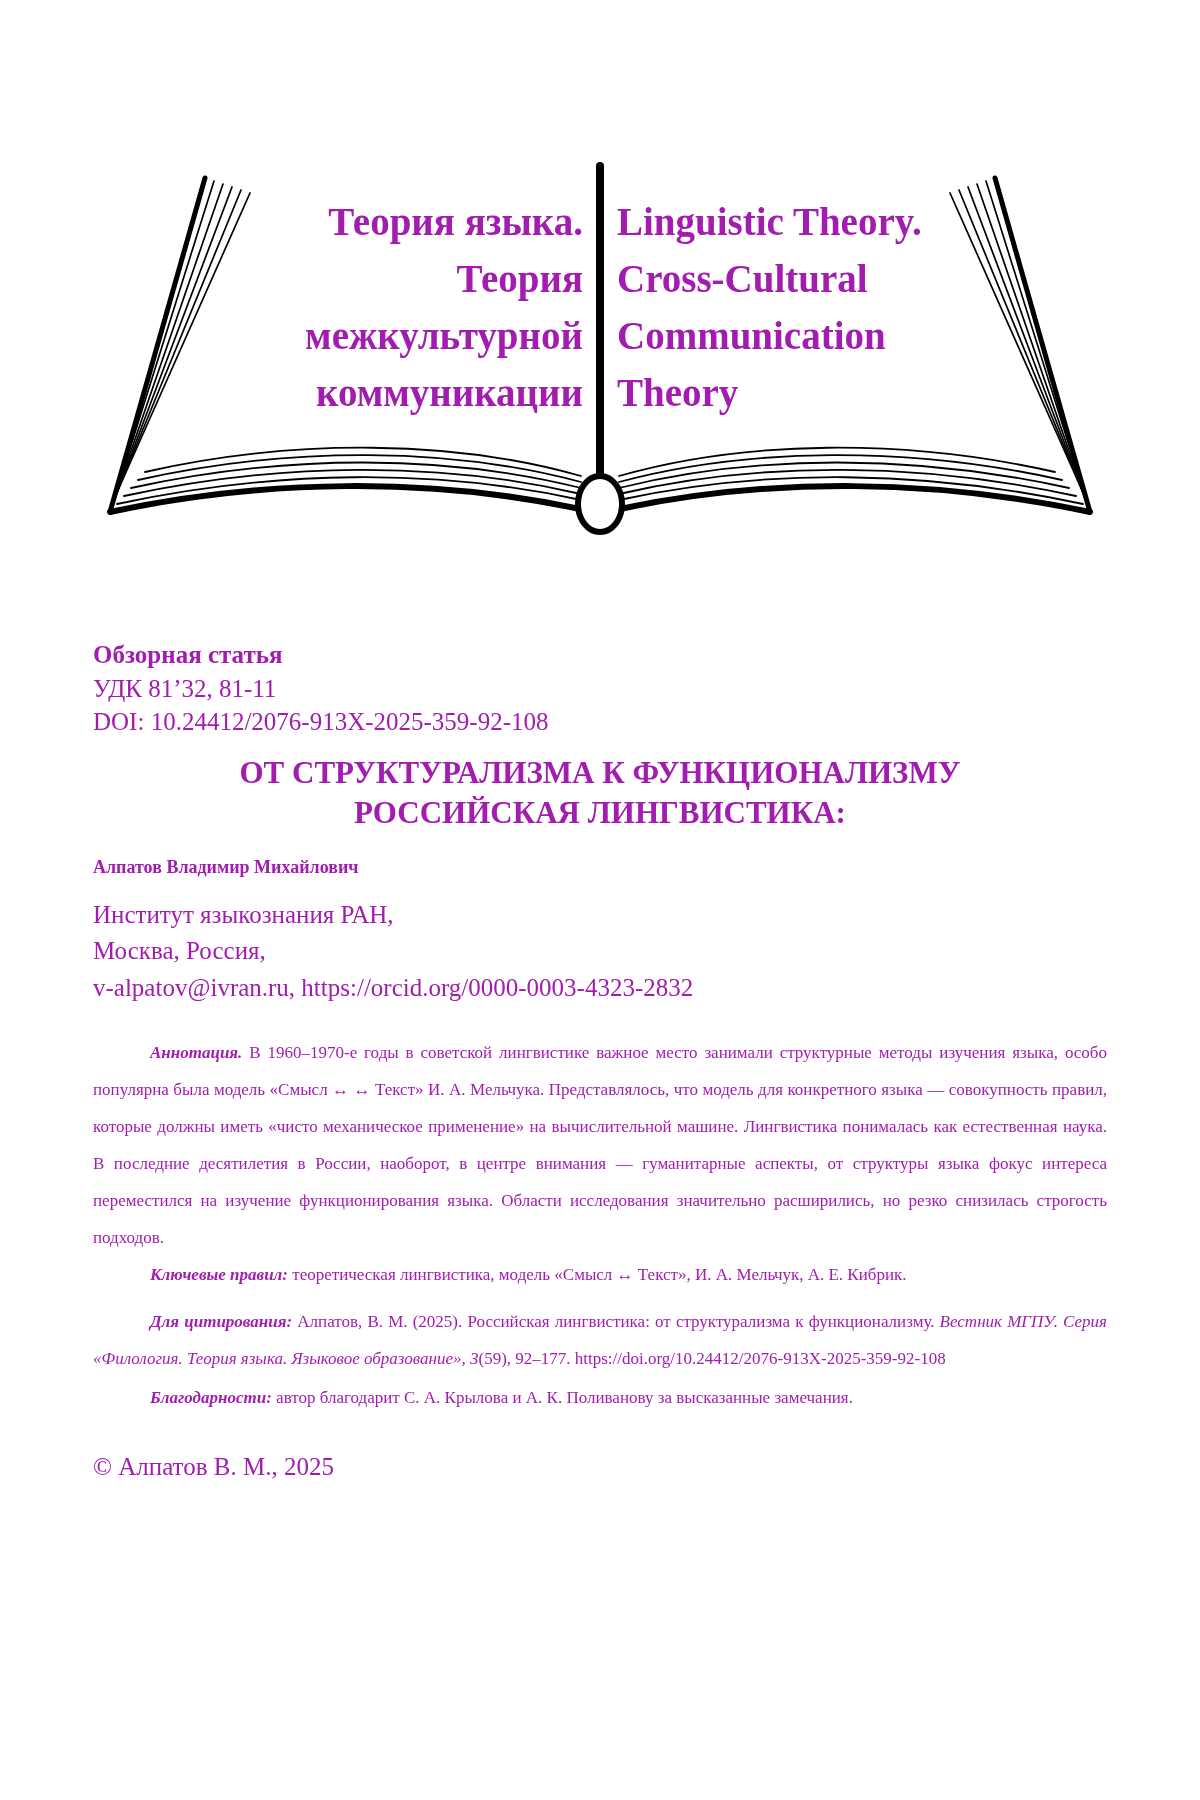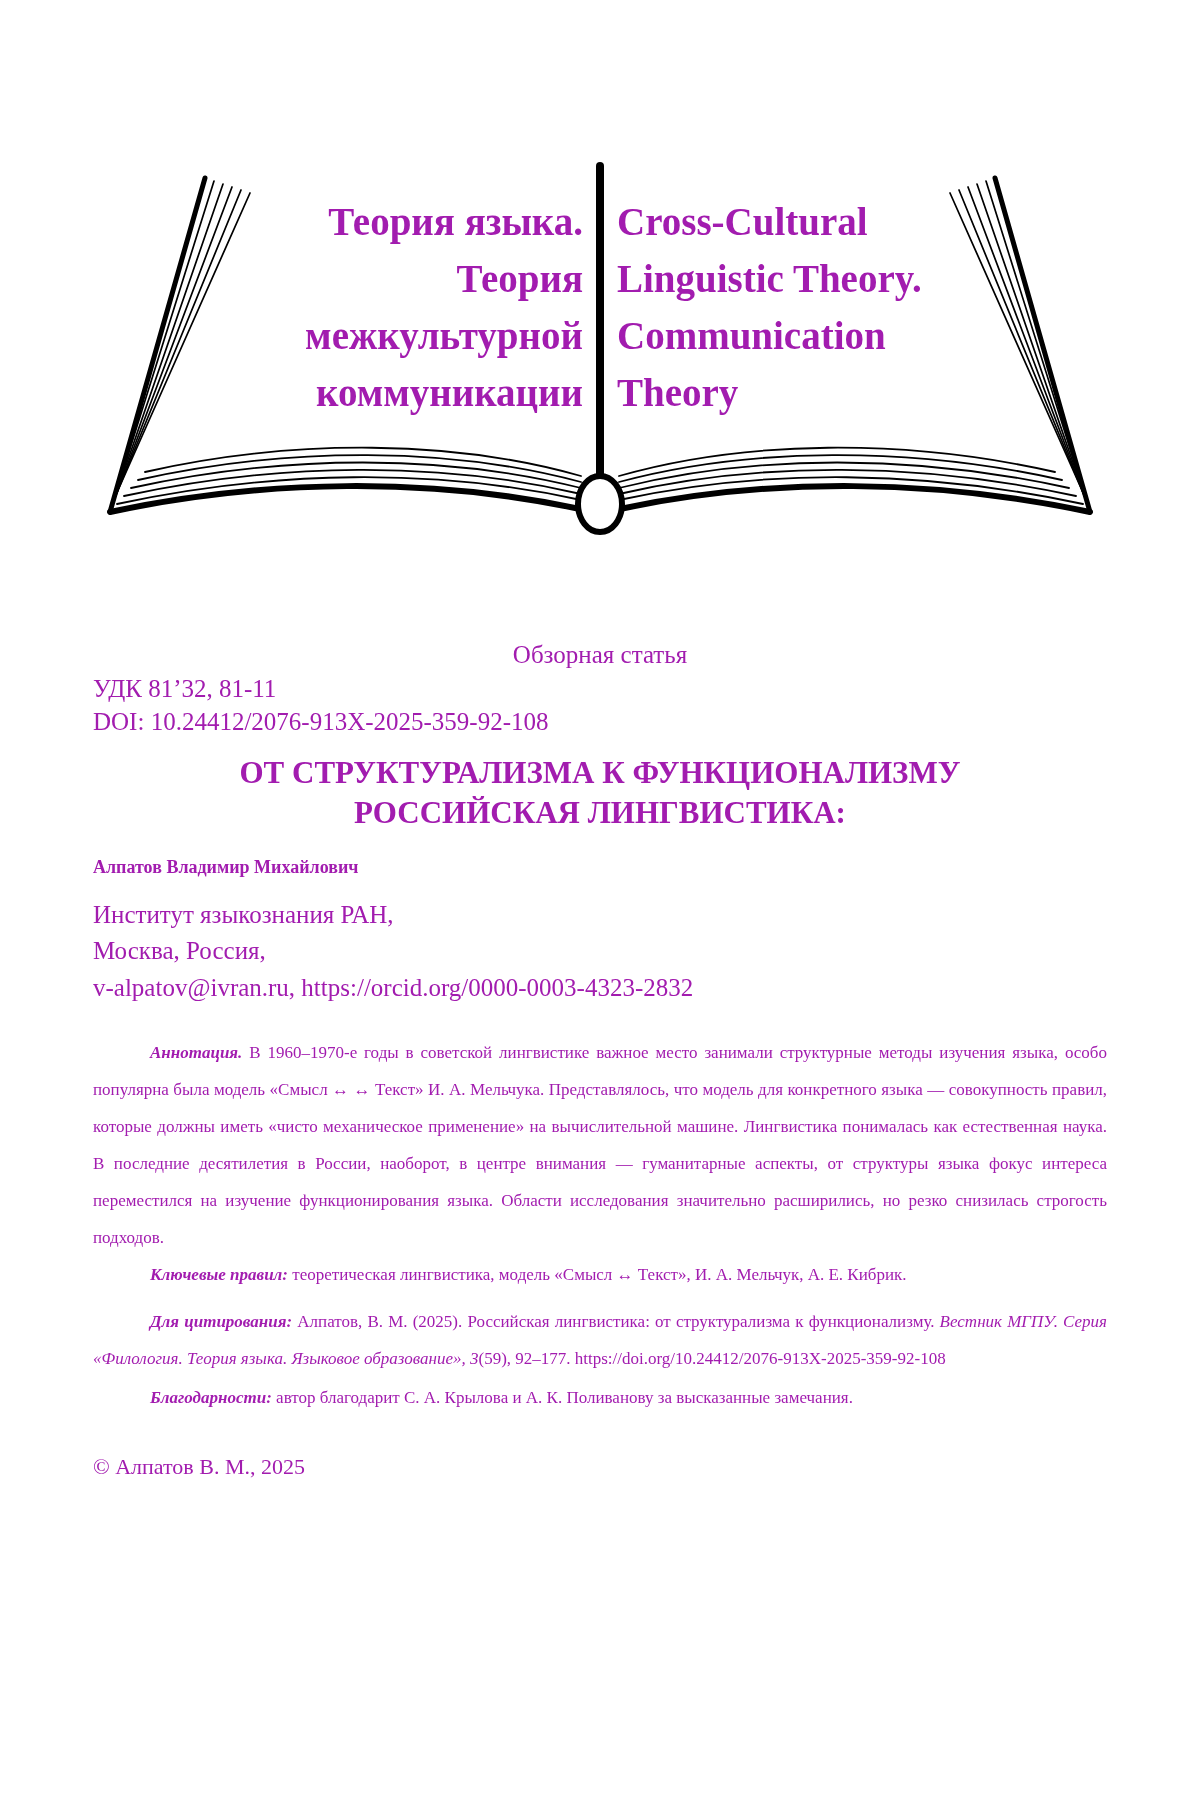--- a/index.html
+++ b/index.html
@@ -102,8 +102,8 @@
       <div>коммуникации</div>
     </div>
     <div class="logo-text logo-right">
+      <div>Linguistic Theory.</div>
       <div>Cross-Cultural</div>
-      <div>Linguistic Theory.</div>
       <div>Communication</div>
       <div>Theory</div>
     </div>

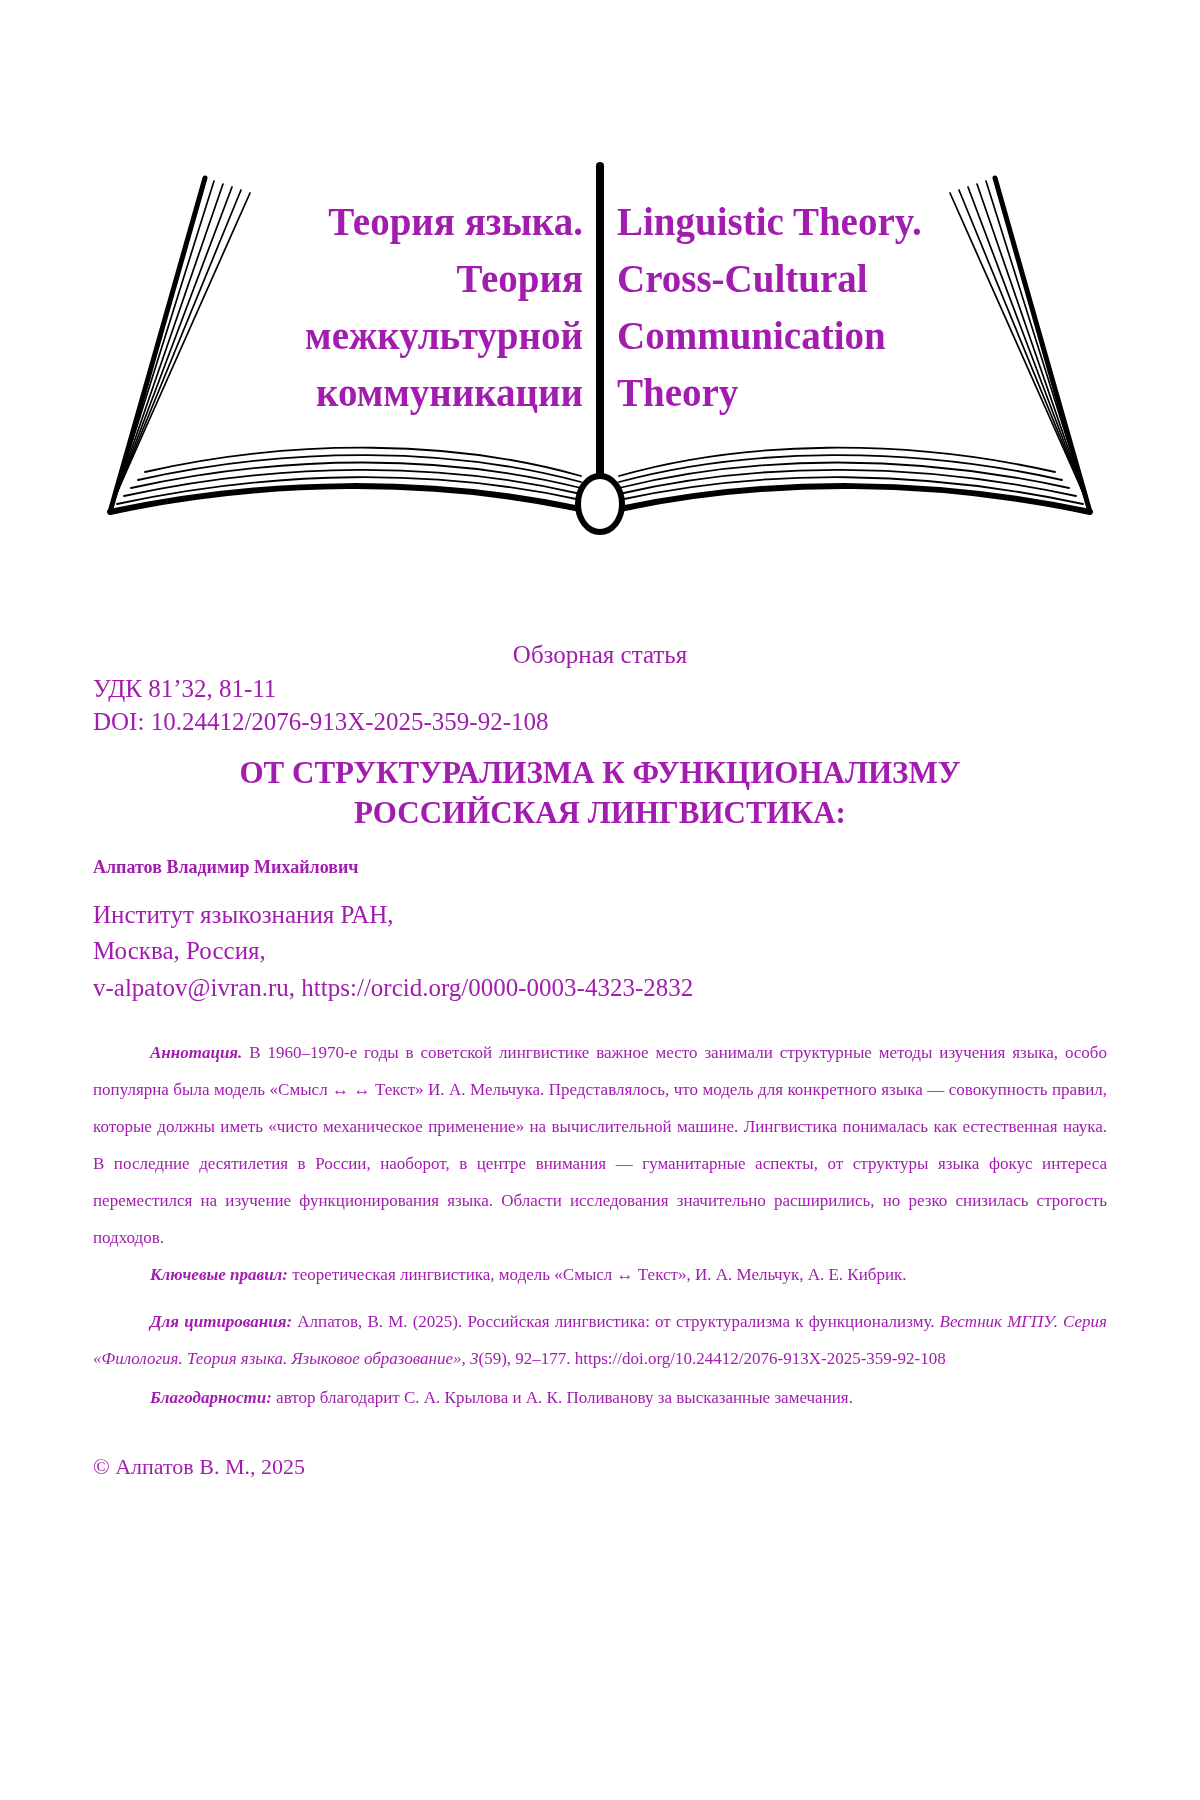--- a/index.html
+++ b/index.html
@@ -24,7 +24,7 @@
   
   .meta { margin-top:638px;  }
   .meta p { margin:0; font-size:25px; line-height:33.5px; }
-  .meta .article-type { font-weight:normal;text-align:center; }
+  .meta .article-type { font-weight:bold; }
 
   .title {
     margin:14px 0 0 0;

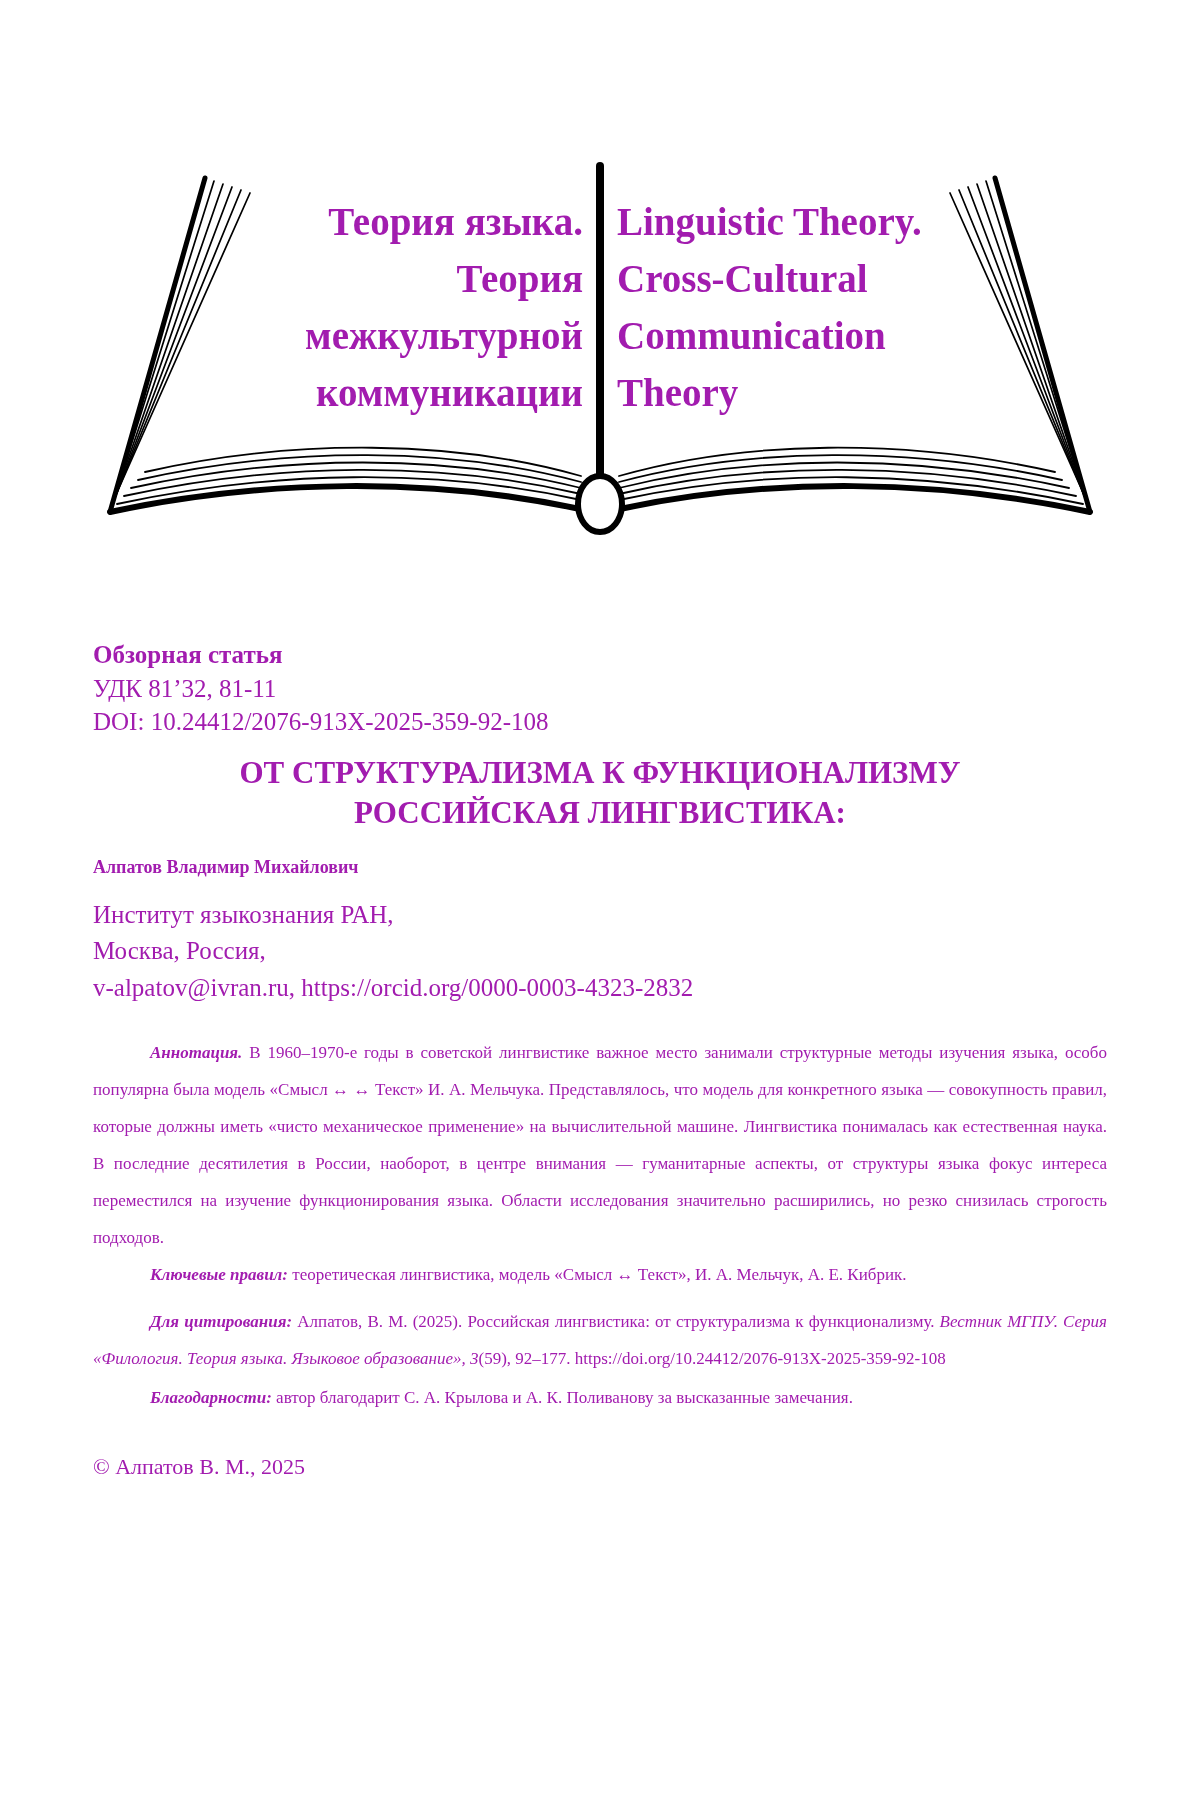--- a/index.html
+++ b/index.html
@@ -52,7 +52,7 @@
   .label-bi { font-weight:bold; font-style:italic; }
   .ital { font-style:italic; }
 
-  .copyright { margin:34px 0 0 0; font-size:22px; line-height:33px; text-indent:0; }
+  .copyright { margin:34px 0 0 0; font-size:25px; line-height:33px; text-indent:0; }
 </style>
 </head>
 <body>

